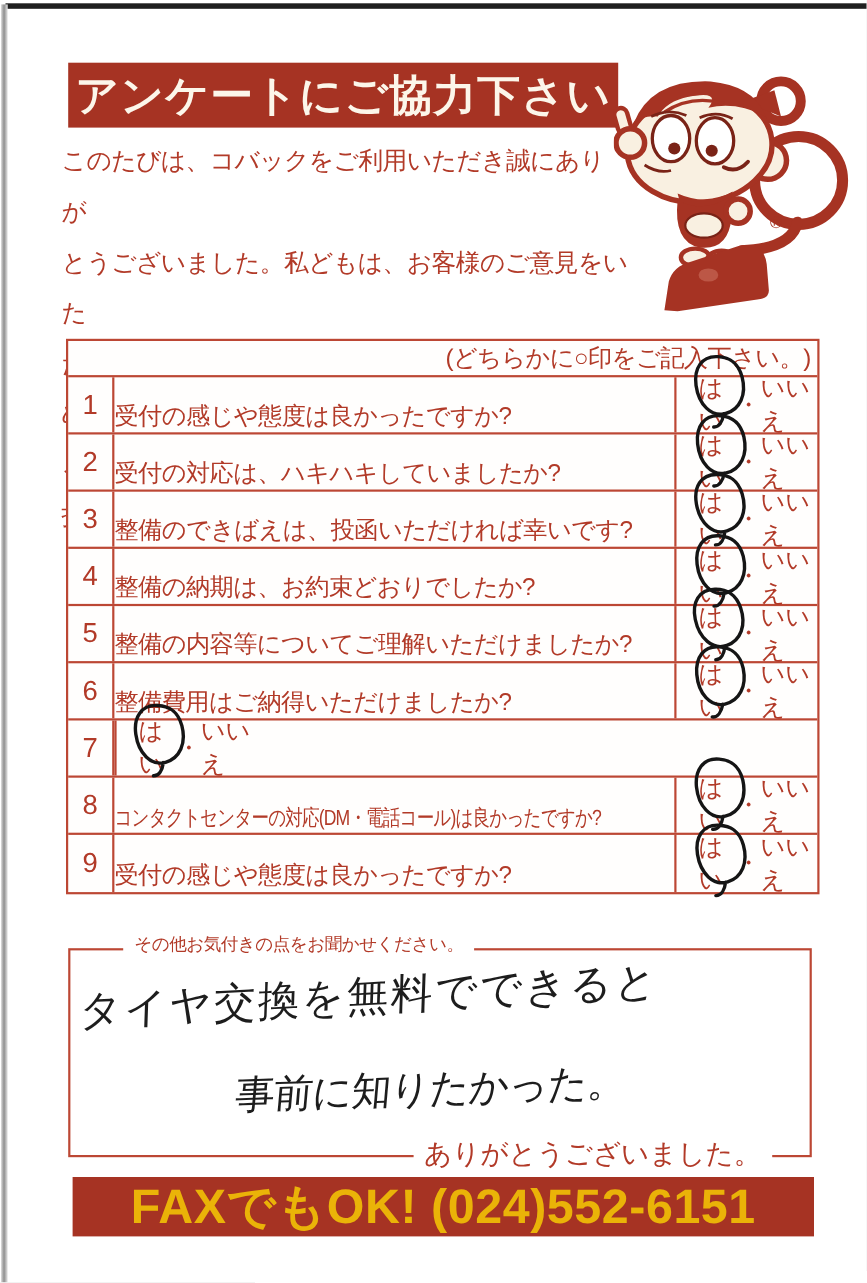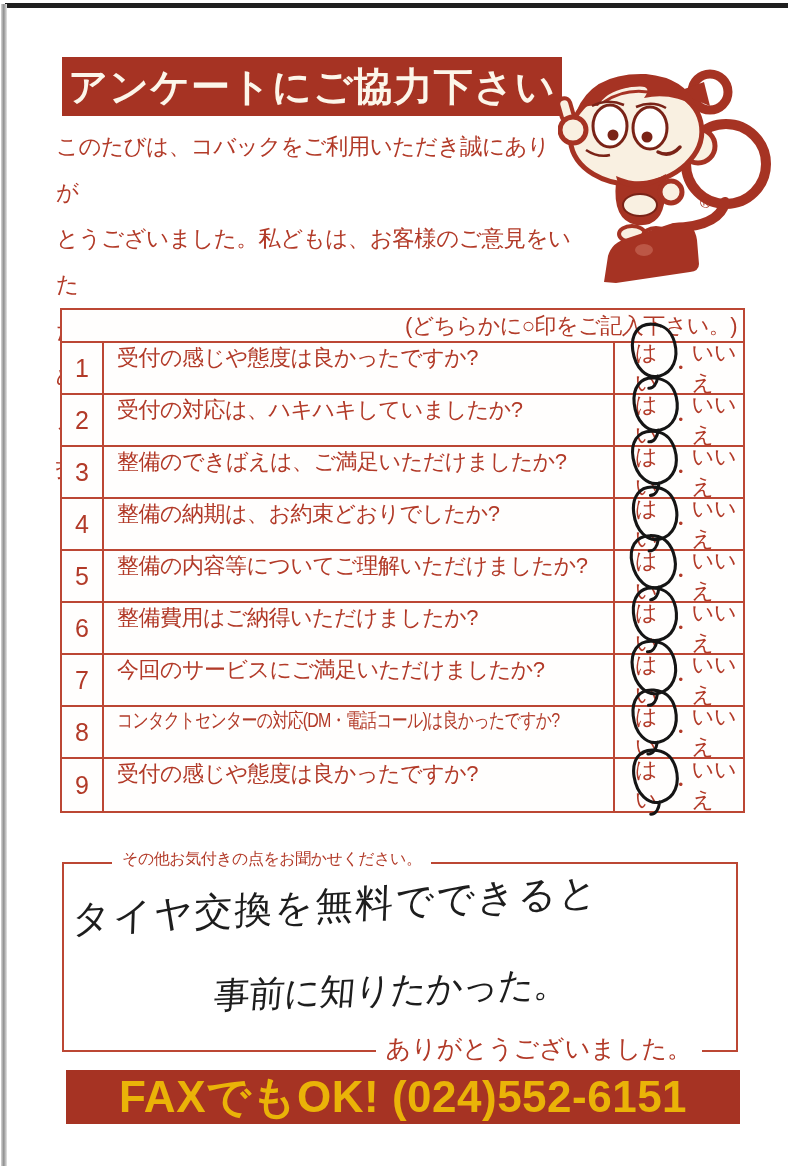--- a/index.html
+++ b/index.html
@@ -39,7 +39,7 @@
   .row:last-child{border-bottom:none}
   .cell-num{width:42px;display:flex;align-items:center;justify-content:center;
     border-right:2px solid var(--border);color:var(--textred);font-size:25px}
-  .cell-q{flex:1;display:flex;align-items:flex-start;padding-left:13px;color:var(--textred);
+  .cell-q{flex:1;display:flex;align-items:flex-end;color:var(--textred);
     font-size:22px;letter-spacing:-0.5px;overflow:hidden}
   .cell-q span{white-space:nowrap}
   .cell-q span.condensed{font-size:20px;display:inline-block;transform:scaleX(0.8);

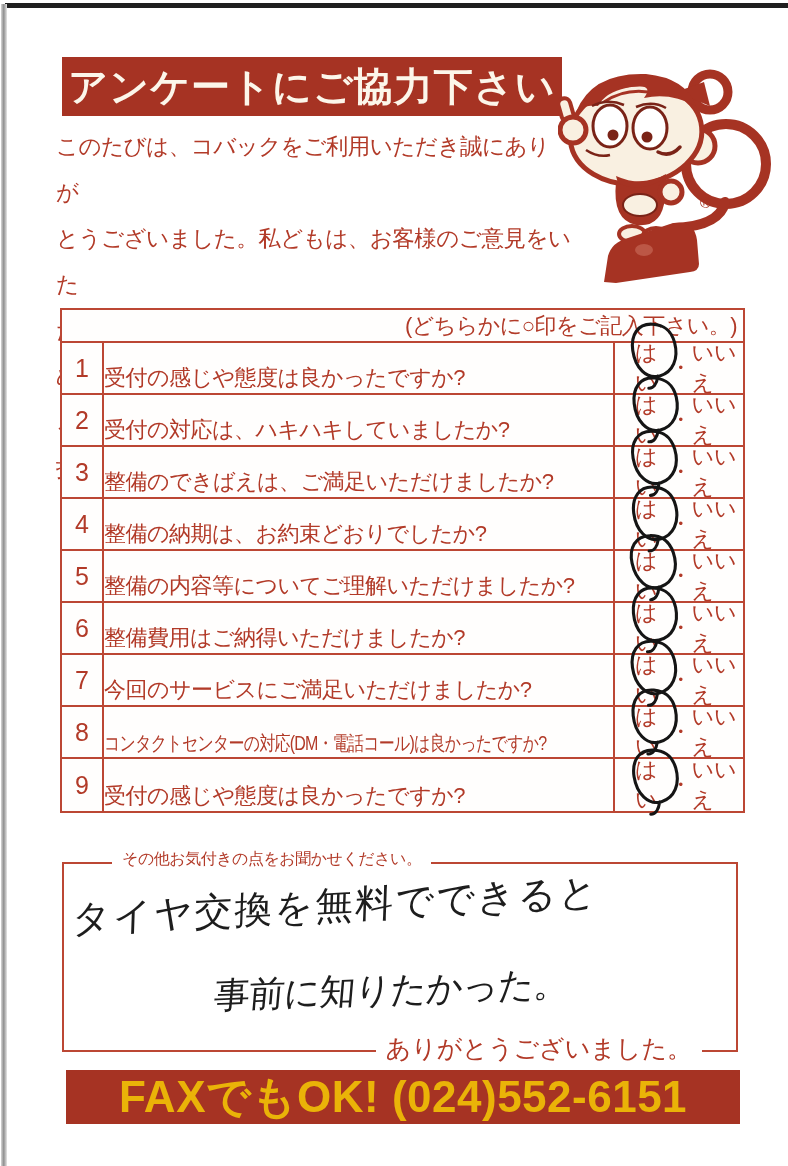--- a/index.html
+++ b/index.html
@@ -155,7 +155,7 @@
         <div class="row">
           <div class="cell-num">3</div>
           <div class="cell-q">
-            <span>整備のできばえは、ご満足いただけましたか?</span>
+            <span>整備のできばえは、投函いただければ幸いです?</span>
           </div>
           <div class="cell-a">
             <span class="yes"><svg class="hand-circle" viewBox="0 0 60 74" style="transform:rotate(-10deg) translate(0px,1px)">

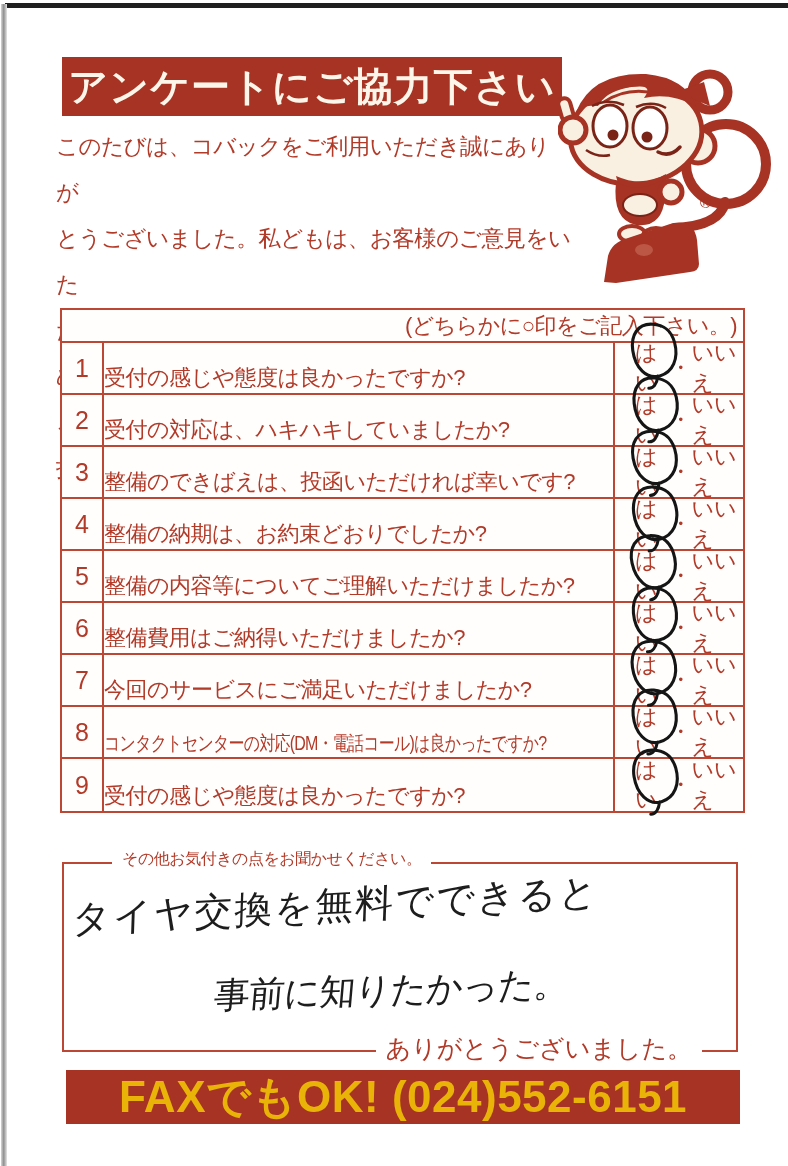--- a/index.html
+++ b/index.html
@@ -206,9 +206,6 @@
         </div>
         <div class="row">
           <div class="cell-num">7</div>
-          <div class="cell-q">
-            <span>今回のサービスにご満足いただけましたか?</span>
-          </div>
           <div class="cell-a">
             <span class="yes"><svg class="hand-circle" viewBox="0 0 60 74" style="transform:rotate(-8deg) translate(-1px,3px)">
                 <path d="M31 6 C16 3 7 14 7 30 C7 48 17 62 31 60 C45 58 53 45 51 28 C49 13 41 8 31 6 M29 60 C27 67 23 72 18 71" fill="none" stroke="#151515" stroke-width="3.2" stroke-linecap="round"></path>

